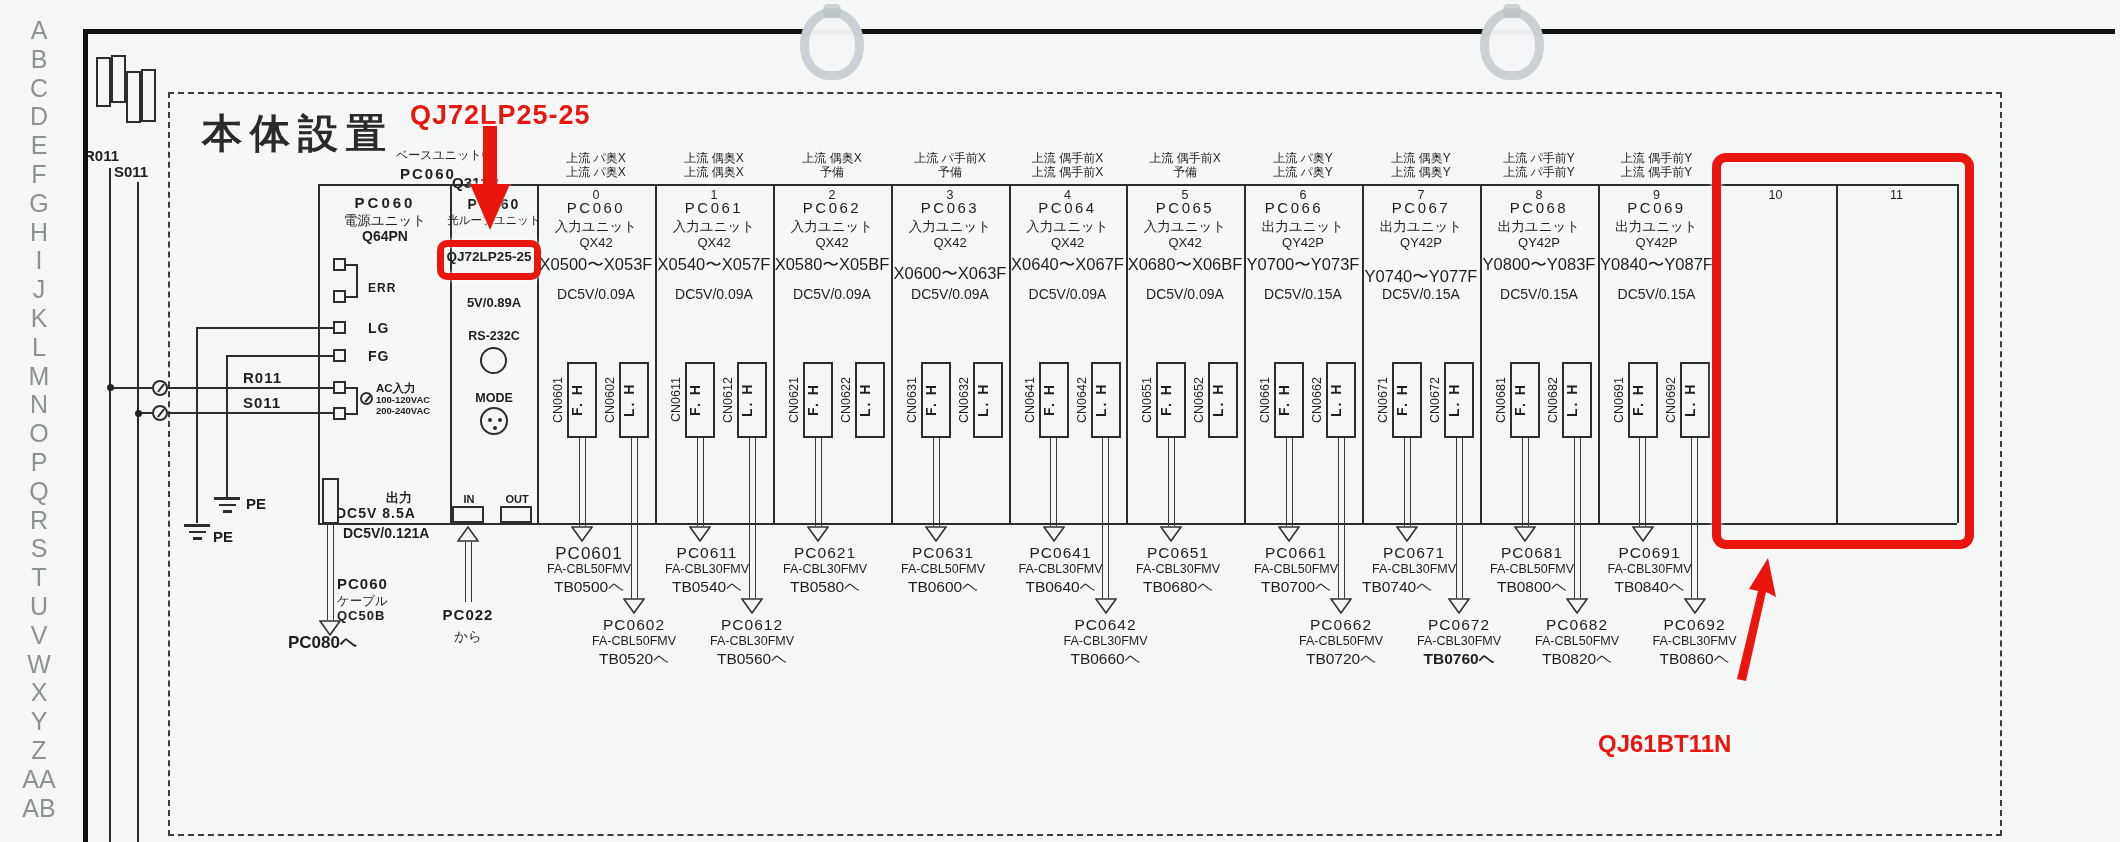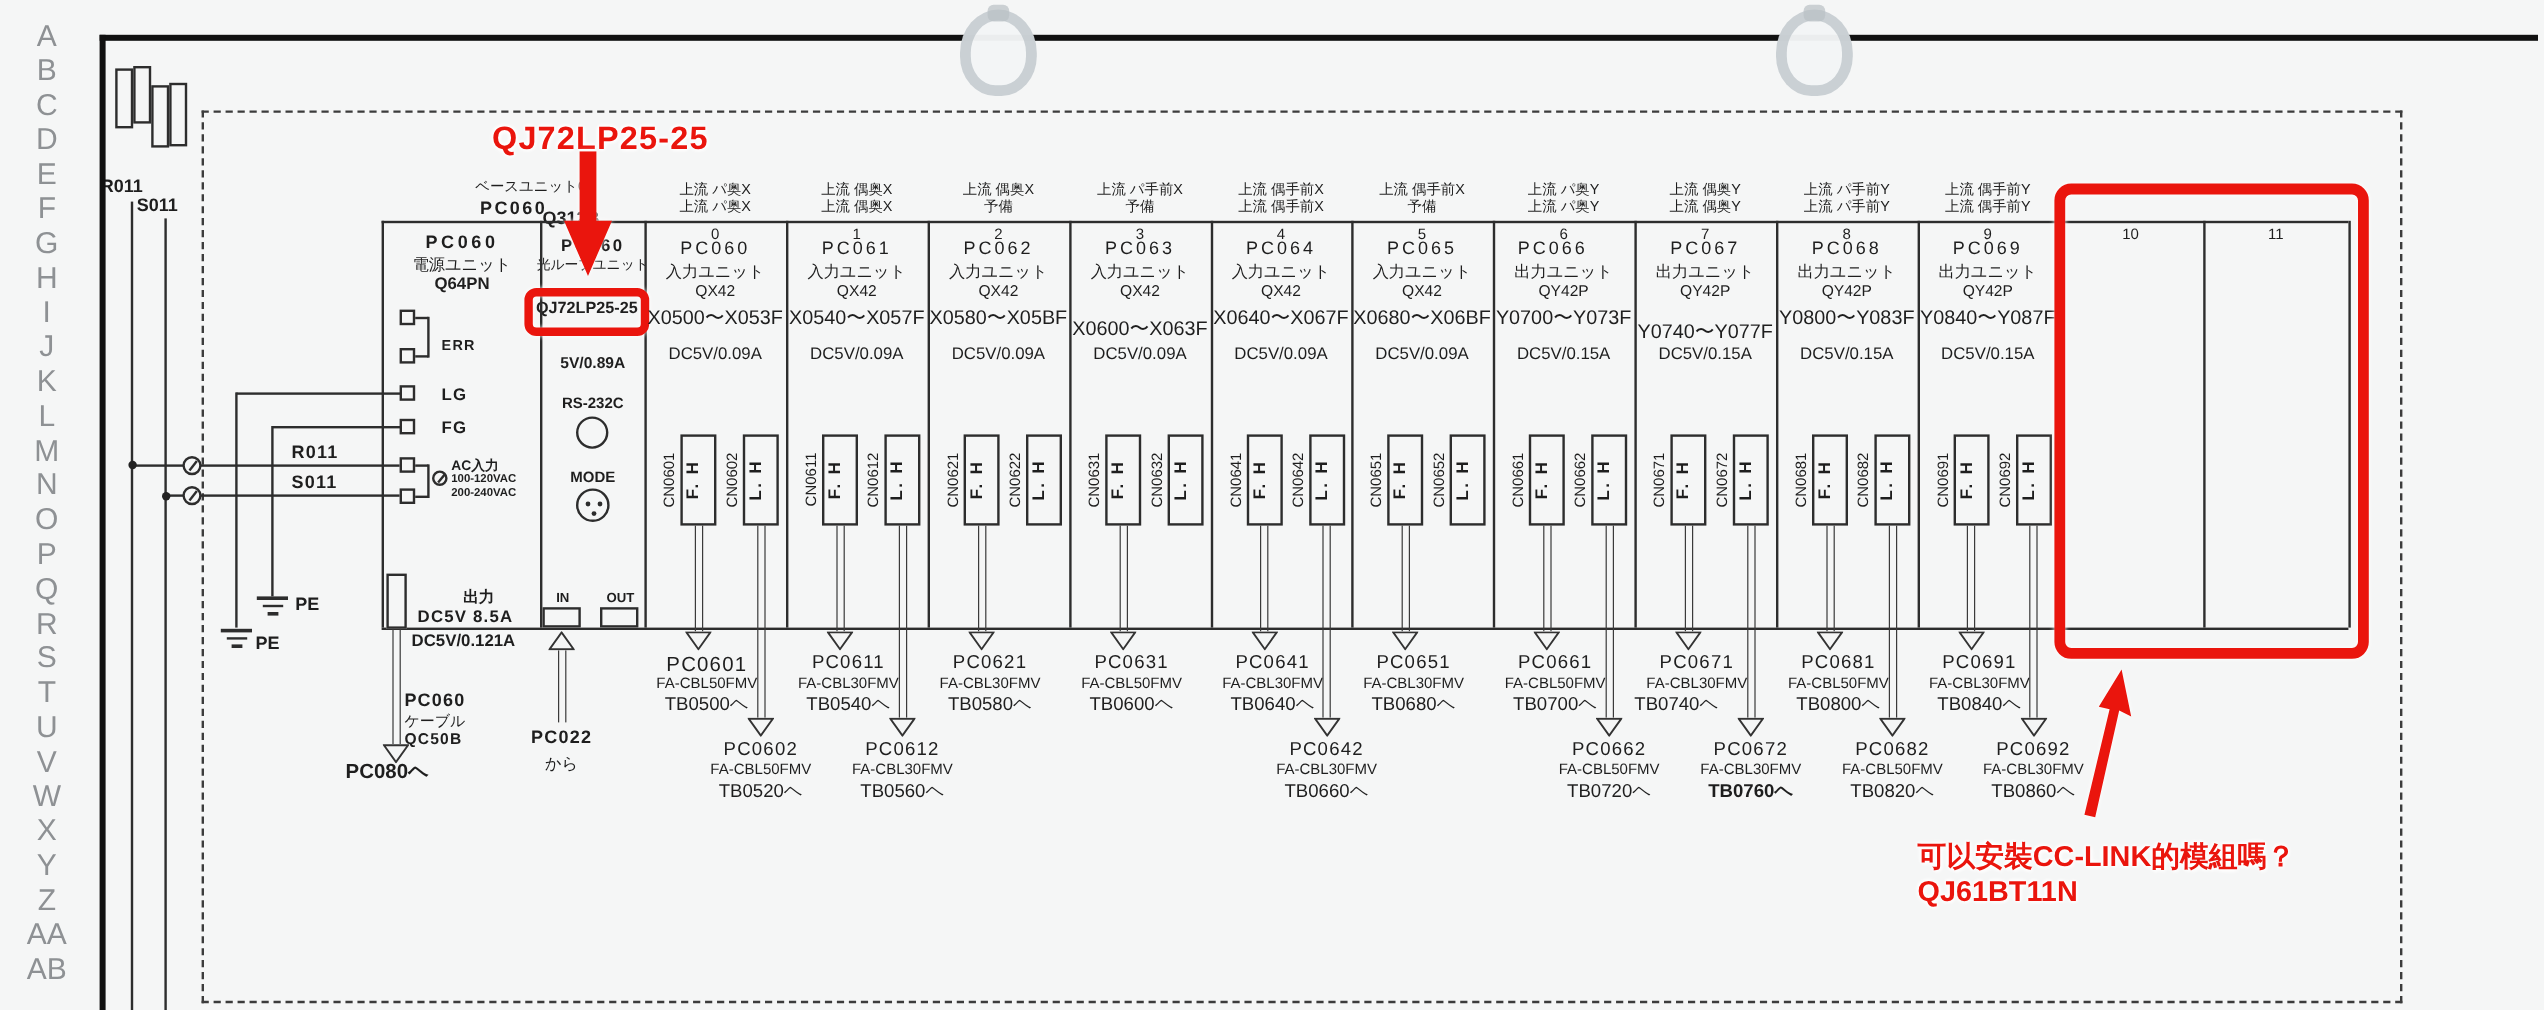--- a/index.html
+++ b/index.html
@@ -25,6 +25,7 @@
 
 <div id="canvas">
 
+  <div class="abs t" style="left:202px;top:106px;font-size:40px;letter-spacing:8px;font-weight:600;color:#2a2a2a">本体設置</div>
   <div class="abs t redtext" style="left:410px;top:100px;font-size:27px;letter-spacing:1px">QJ72LP25-25</div>
   <div class="abs t redtext" style="left:1598px;top:698px;font-size:24px">可以安裝CC-LINK的模組嗎？</div>
   <div class="abs t redtext" style="left:1598px;top:730px;font-size:24px">QJ61BT11N</div>

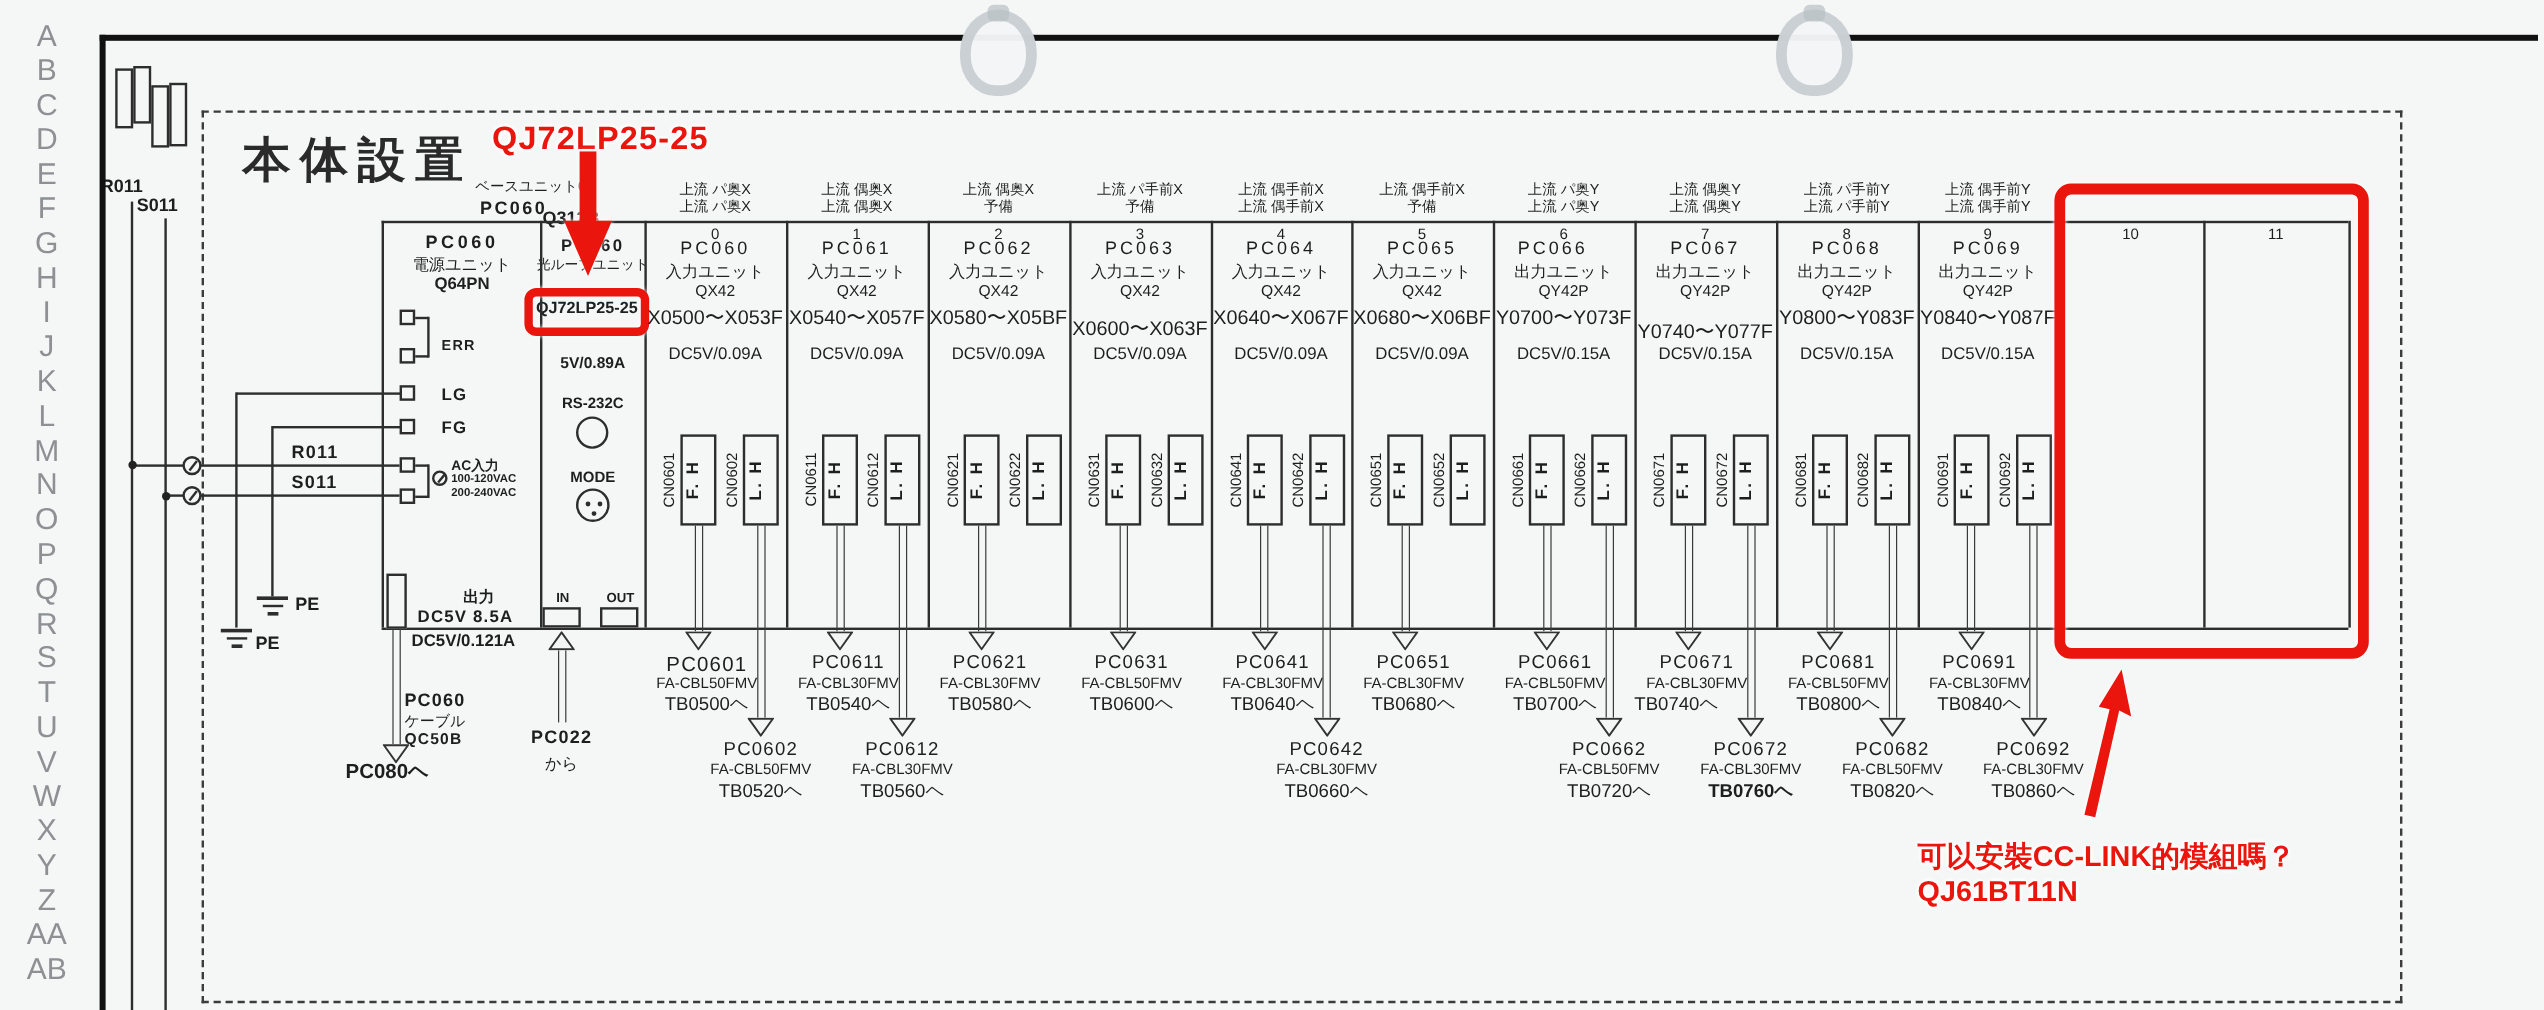--- a/index.html
+++ b/index.html
@@ -54,7 +54,7 @@
   <div class="abs t" style="left:246px;top:495px;font-size:15px;font-weight:600">PE</div>
   <div class="abs t" style="left:213px;top:528px;font-size:15px;font-weight:600">PE</div>
   <div class="abs t" style="left:386px;top:489px;font-size:13px;font-weight:600">出力</div>
-  <div class="abs t" style="left:348px;top:505px;font-size:14px;font-weight:600;letter-spacing:1px">DC5V 8.5A</div>
+  <div class="abs t" style="left:336px;top:505px;font-size:14px;font-weight:600;letter-spacing:1px">DC5V 8.5A</div>
   <div class="abs t" style="left:343px;top:525px;font-size:14px;font-weight:600">DC5V/0.121A</div>
   <div class="abs t" style="left:337px;top:575px;font-size:15px;font-weight:600;letter-spacing:1px">PC060</div>
   <div class="abs t" style="left:337px;top:593px;font-size:12.5px">ケーブル</div>

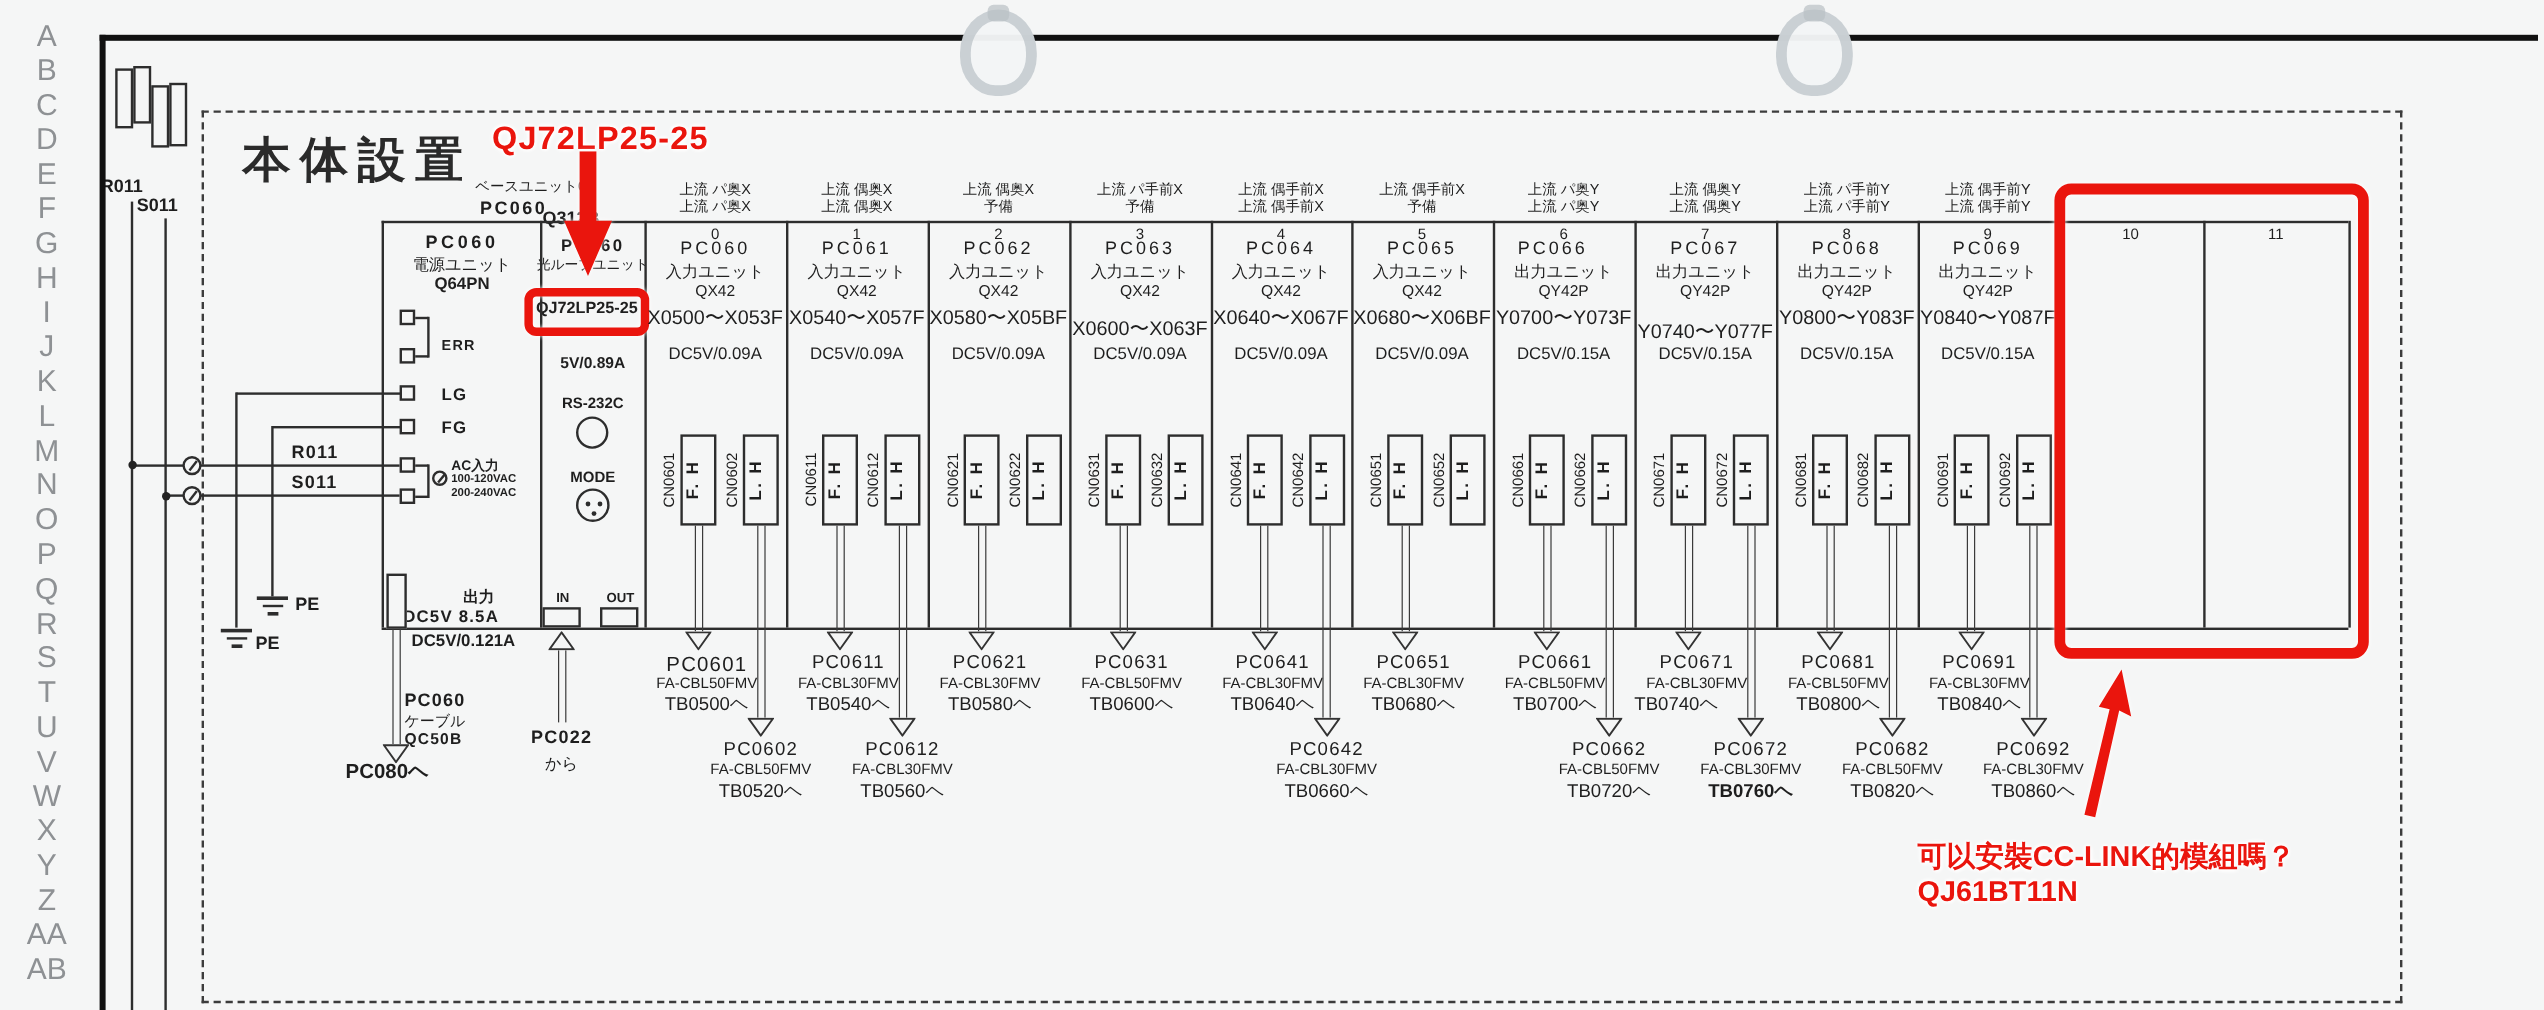--- a/index.html
+++ b/index.html
@@ -27,7 +27,6 @@
 
   <div class="abs t" style="left:202px;top:106px;font-size:40px;letter-spacing:8px;font-weight:600;color:#2a2a2a">本体設置</div>
   <div class="abs t redtext" style="left:410px;top:100px;font-size:27px;letter-spacing:1px">QJ72LP25-25</div>
-  <div class="abs t redtext" style="left:1598px;top:698px;font-size:24px">可以安裝CC-LINK的模組嗎？</div>
   <div class="abs t redtext" style="left:1598px;top:730px;font-size:24px">QJ61BT11N</div>
 
   <div class="abs t" style="left:396px;top:147px;font-size:12px">ベースユニット02</div>

